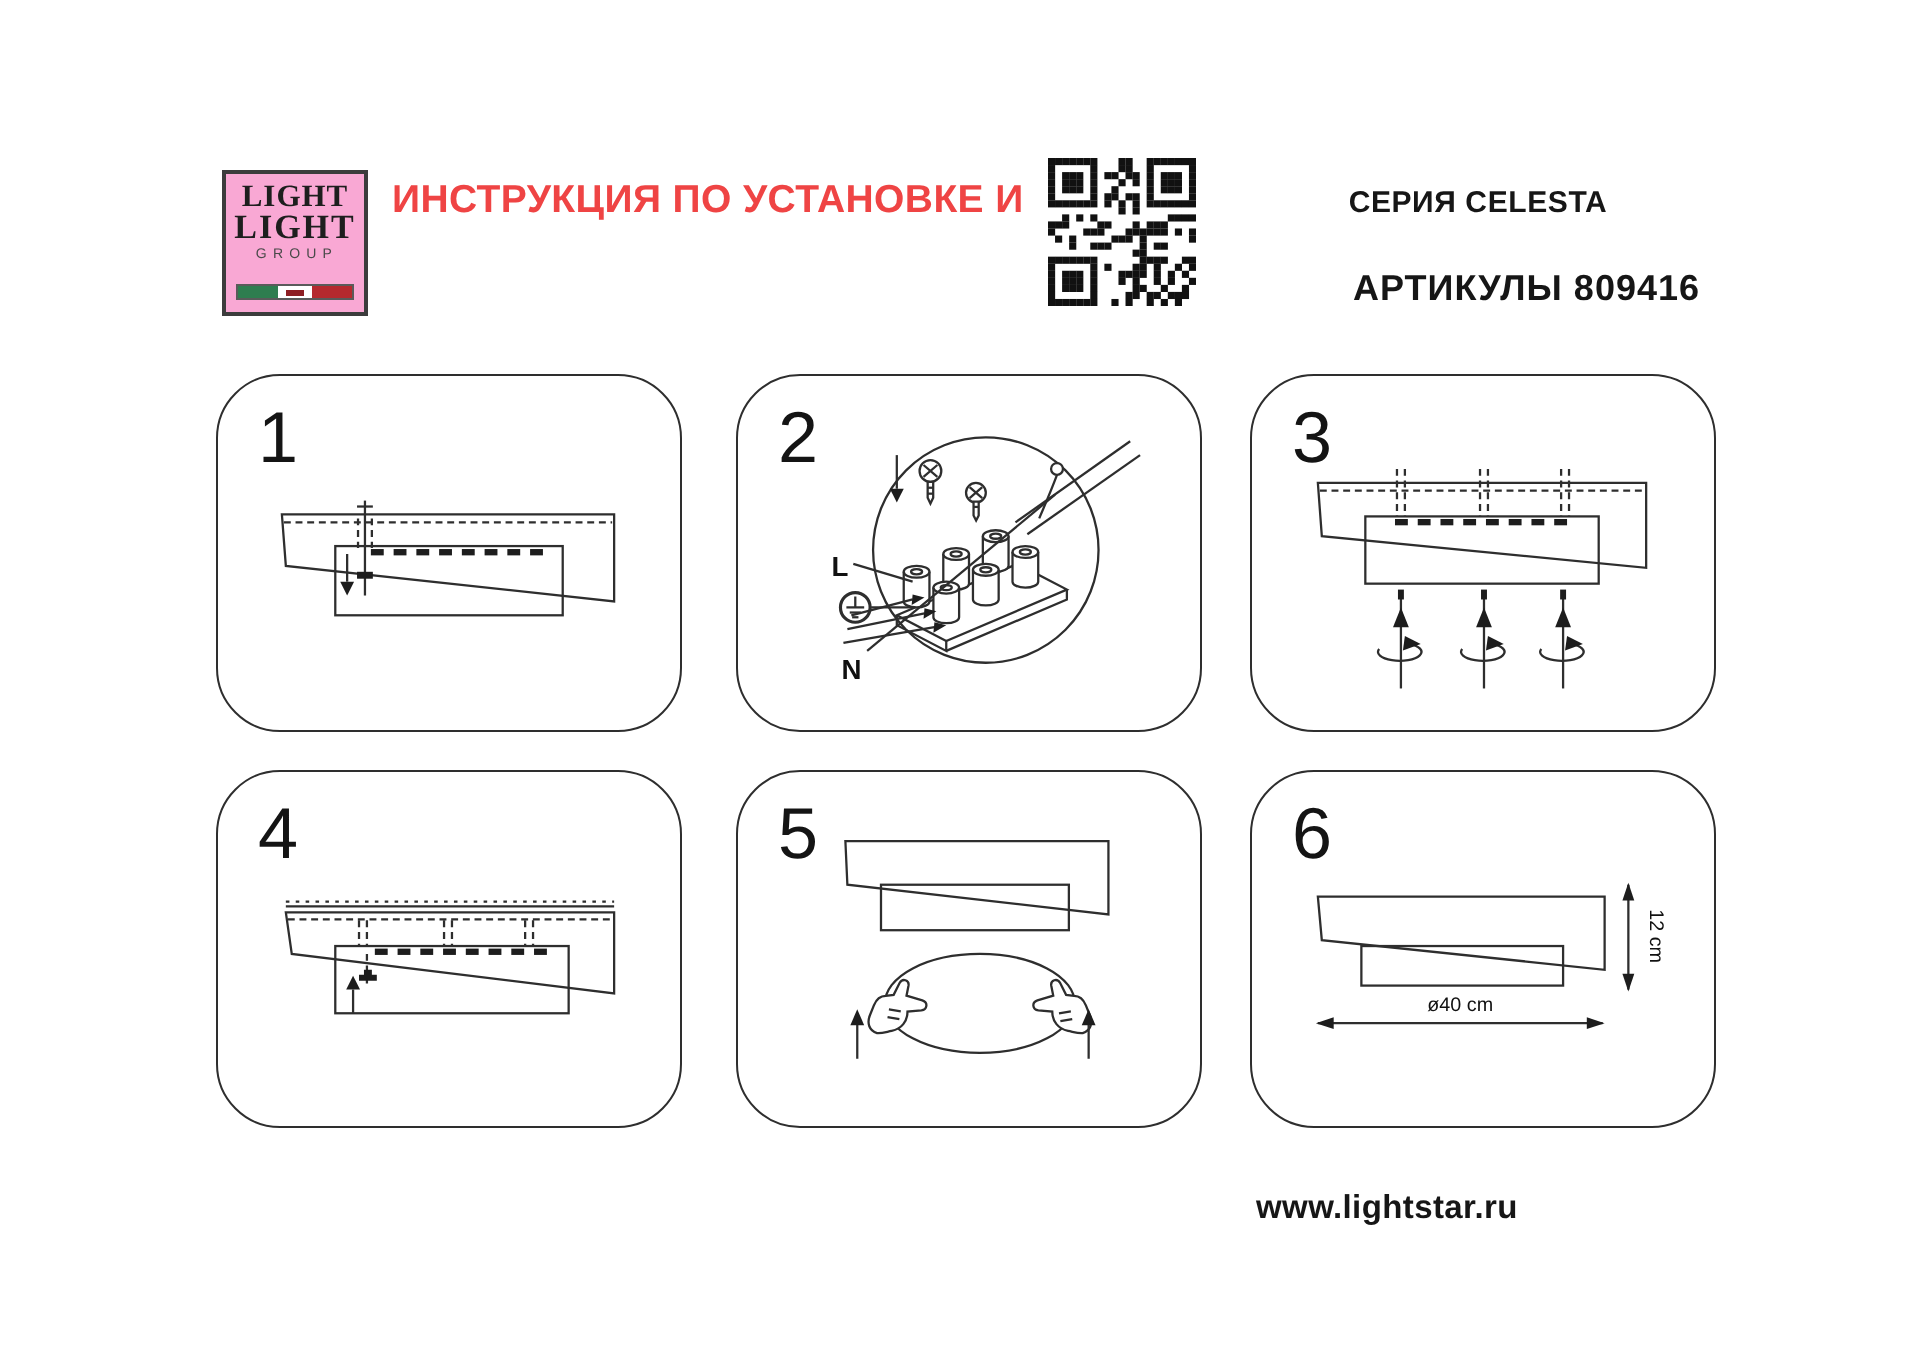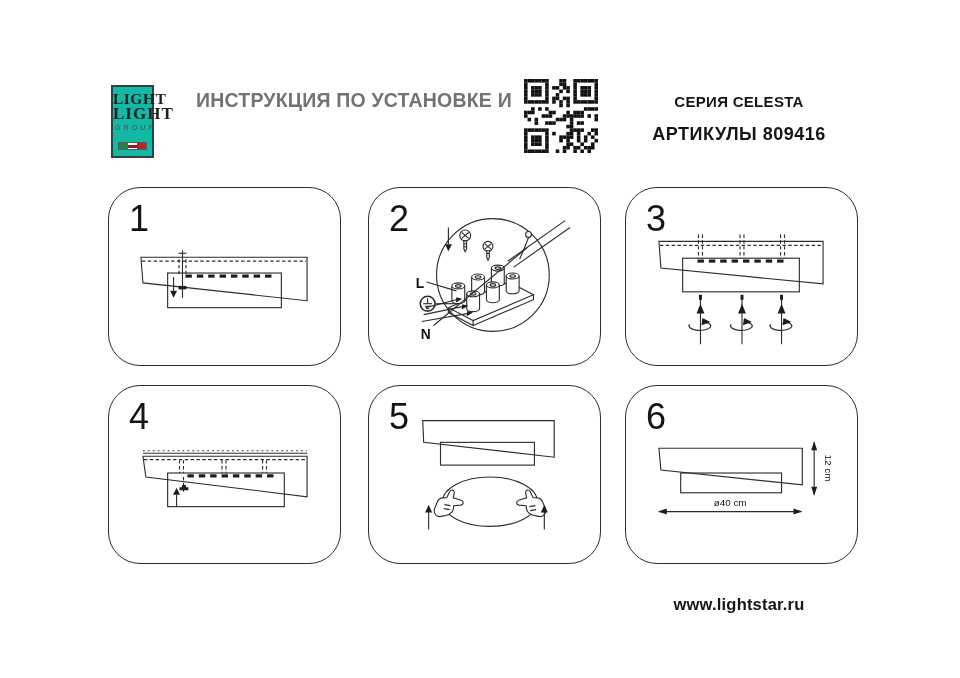--- a/index.html
+++ b/index.html
@@ -7,8 +7,8 @@
         font-family:"Liberation Sans",sans-serif;color:#1b1b1b;}
 
   
-  .logo-box{position:absolute;left:111px;top:85px;width:43px;height:73px;
-            border:2px solid #3c3c3c;box-sizing:border-box;text-align:center;background:#14b8a6;}
+  .logo-box{position:absolute;left:111px;top:85px;width:73px;height:73px;
+            border:2px solid #3c3c3c;box-sizing:border-box;text-align:center;background:#f9a8d4;}
   .logo-light{margin-top:5px;font-family:"Liberation Serif",serif;font-weight:bold;
               font-size:15.5px;line-height:14px;letter-spacing:.5px;color:#1e1e1e;}
   .logo-star{font-family:"Liberation Serif",serif;font-weight:bold;

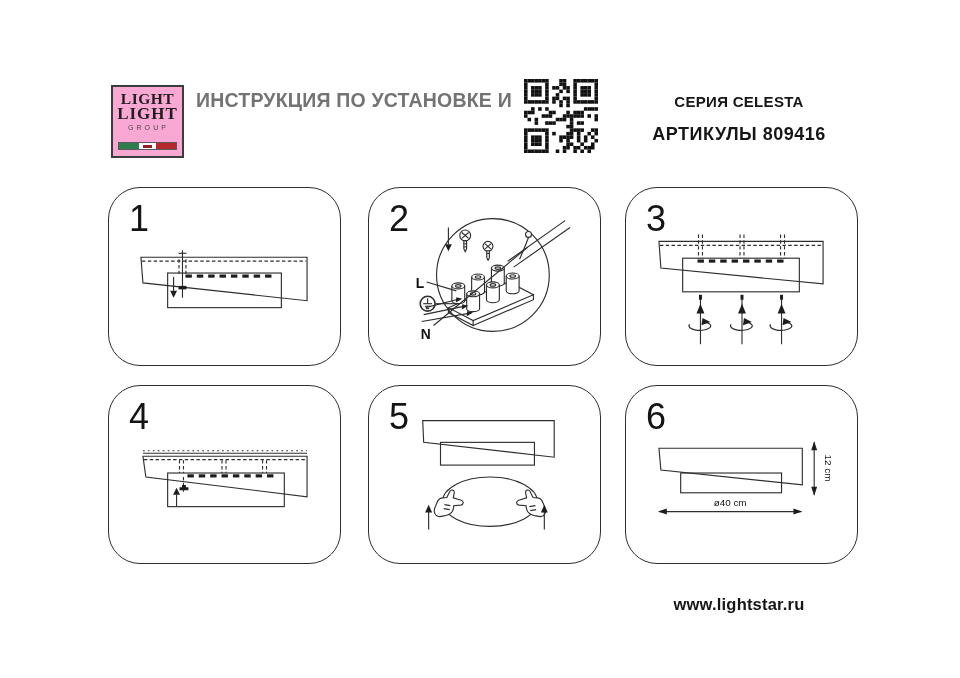--- a/index.html
+++ b/index.html
@@ -22,7 +22,7 @@
   .flag-r{flex:1.1;background:#b5292e;}
 
   .title{position:absolute;left:196px;top:89px;font-size:19.5px;font-weight:bold;
-         line-height:23.5px;letter-spacing:.2px;color:#737373;text-align:center;}
+         line-height:23.5px;letter-spacing:.2px;color:#ef4444;text-align:center;}
   .qr{position:absolute;left:524px;top:79px;width:74px;height:74px;}
   .series-block{position:absolute;left:628px;top:93px;width:222px;text-align:center;}
   .series-line1{font-size:15px;font-weight:bold;letter-spacing:.3px;color:#161616;}

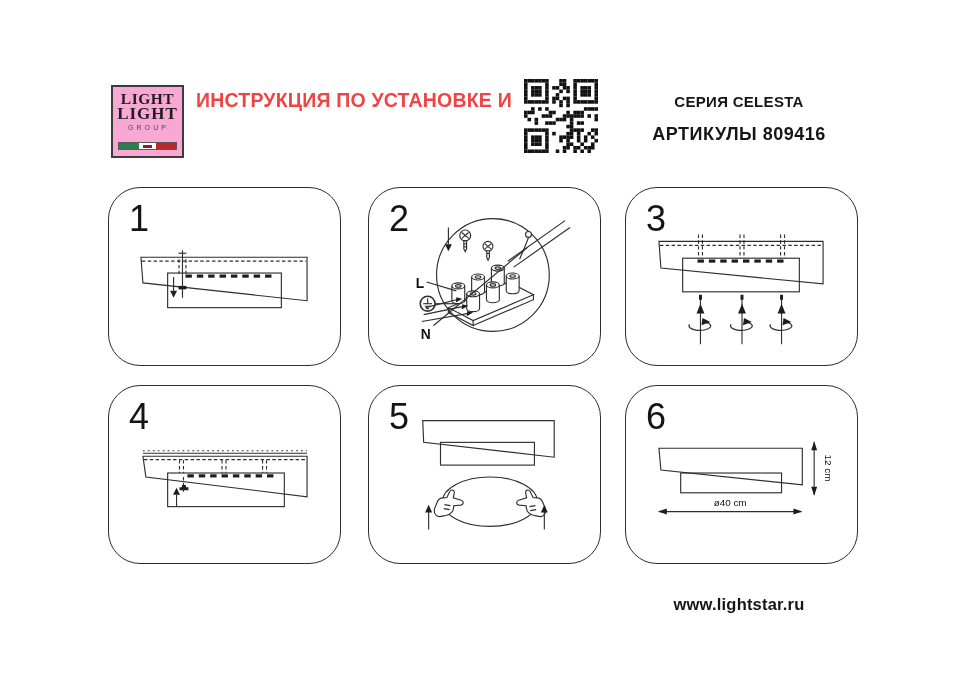--- a/index.html
+++ b/index.html
@@ -26,7 +26,7 @@
   .qr{position:absolute;left:524px;top:79px;width:74px;height:74px;}
   .series-block{position:absolute;left:628px;top:93px;width:222px;text-align:center;}
   .series-line1{font-size:15px;font-weight:bold;letter-spacing:.3px;color:#161616;}
-  .series-line2{font-size:18px;font-weight:bold;letter-spacing:.5px;margin-top:14px;color:#161616;}
+  .series-line2{font-size:18px;font-weight:bold;letter-spacing:.5px;margin-top:24px;color:#161616;text-align:right;}
 
   
   .panel{position:absolute;width:233px;height:179px;border:1.6px solid #2e2e2e;

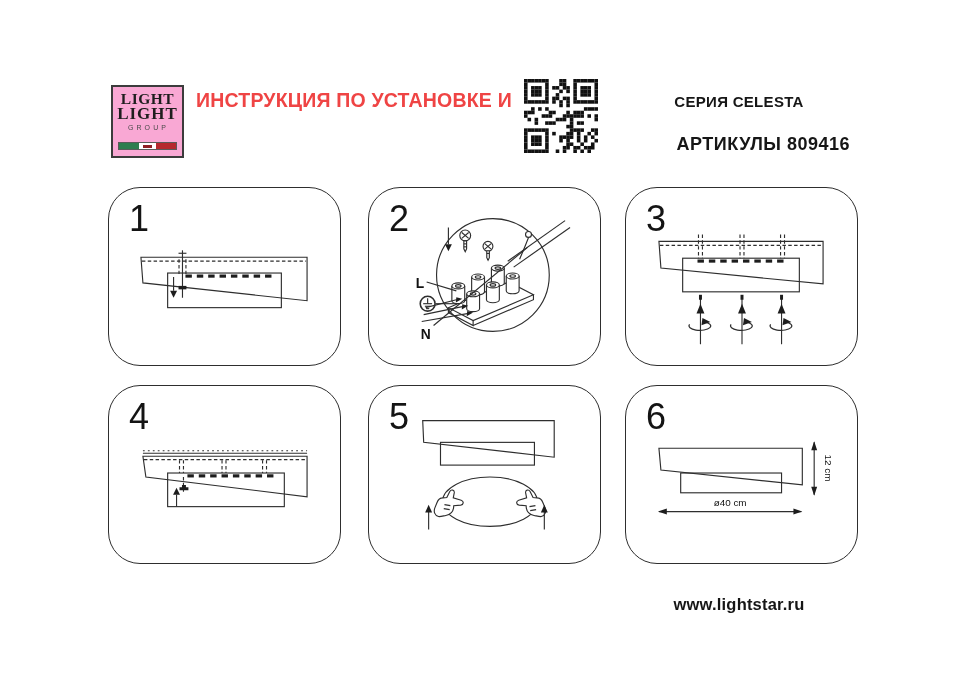--- a/index.html
+++ b/index.html
@@ -45,7 +45,7 @@
   .draw text{stroke:none;fill:#111;font-family:"Liberation Sans",sans-serif;}
 
   
-  .website{position:absolute;left:628px;top:595px;width:222px;text-align:center;
+  .website{position:absolute;left:628px;top:595px;width:222px;text-align:left;
            font-size:16.5px;font-weight:bold;letter-spacing:.2px;color:#161616;}
 </style>
 </head>

